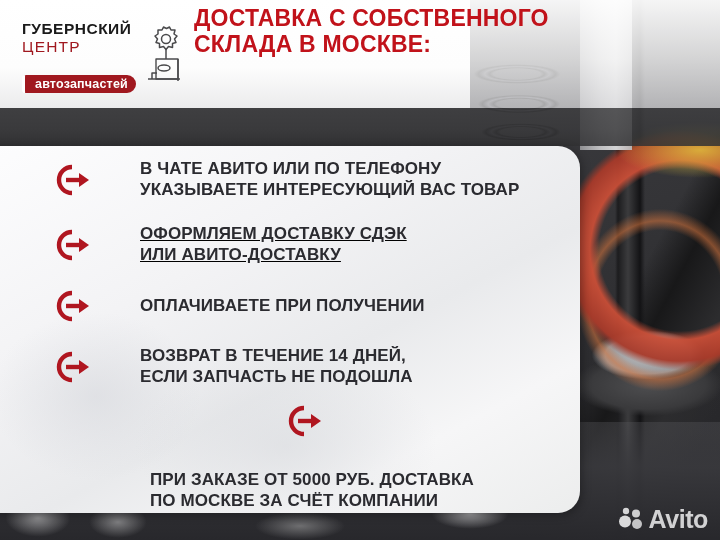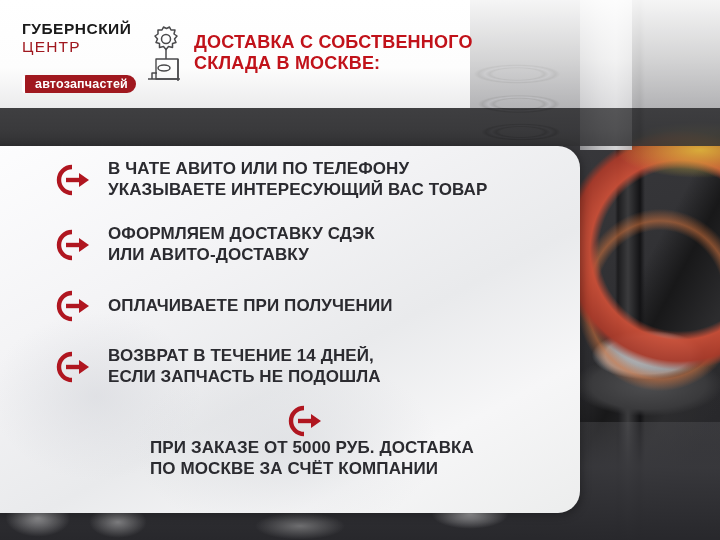--- a/index.html
+++ b/index.html
@@ -151,10 +151,10 @@
   
   .headline {
     position: absolute;
-    left: 194px; top: 32px;
+    left: 194px; top: 5px;
     width: 520px;
     color: #c1121a;
-    font-size: 18px;
+    font-size: 23px;
     font-weight: 700;
     line-height: 1.14;
     letter-spacing: .2px;

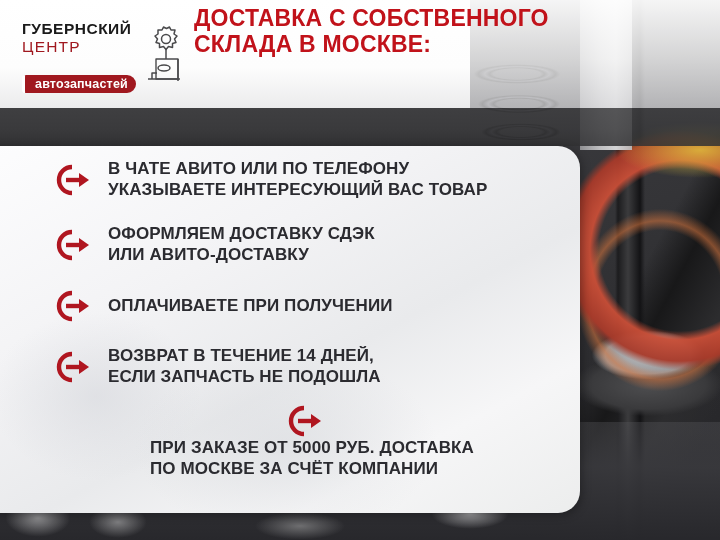--- a/index.html
+++ b/index.html
@@ -184,6 +184,7 @@
     display: flex;
     align-items: center;
     margin-bottom: 8px;
+    gap: 32px;
   }
   .arrow-icon {
     flex: 0 0 auto;

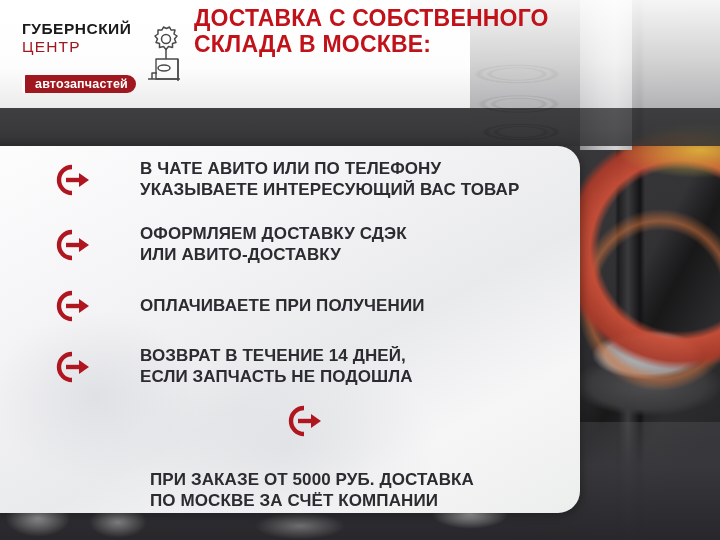--- a/index.html
+++ b/index.html
@@ -201,7 +201,7 @@
   }
 
   .item-h1 { height: 56px; }
-  .item-h2 { height: 58px; }
+  .item-h2 { height: 58px; text-decoration: underline; }
   .item-h3 { height: 48px; }
   .item-h4 { height: 58px; }
   .item-h5 { height: 58px; flex-direction: column; }

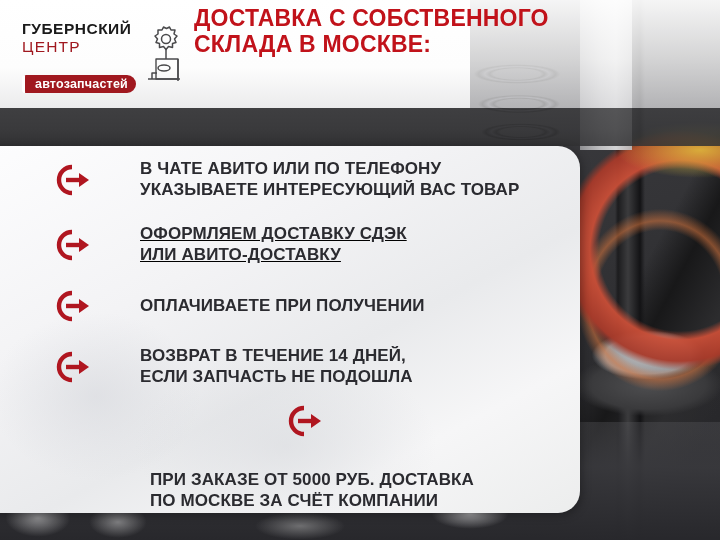--- a/index.html
+++ b/index.html
@@ -332,6 +332,17 @@
 
   </div>
 
+  <div class="avito">
+    <span class="avito-dots">
+      <svg viewBox="0 0 26 26" width="26" height="26" aria-hidden="true">
+        <circle cx="7" cy="15.5" r="6" fill="#f2f2f3"></circle>
+        <circle cx="18" cy="7.5" r="4" fill="#e6e6e7"></circle>
+        <circle cx="19" cy="18" r="5" fill="#d9d9da"></circle>
+        <circle cx="8" cy="5" r="3.2" fill="#ececed"></circle>
+      </svg>
+    </span>
+    <span class="avito-word">Avito</span>
+  </div>
 
 </div>
 

